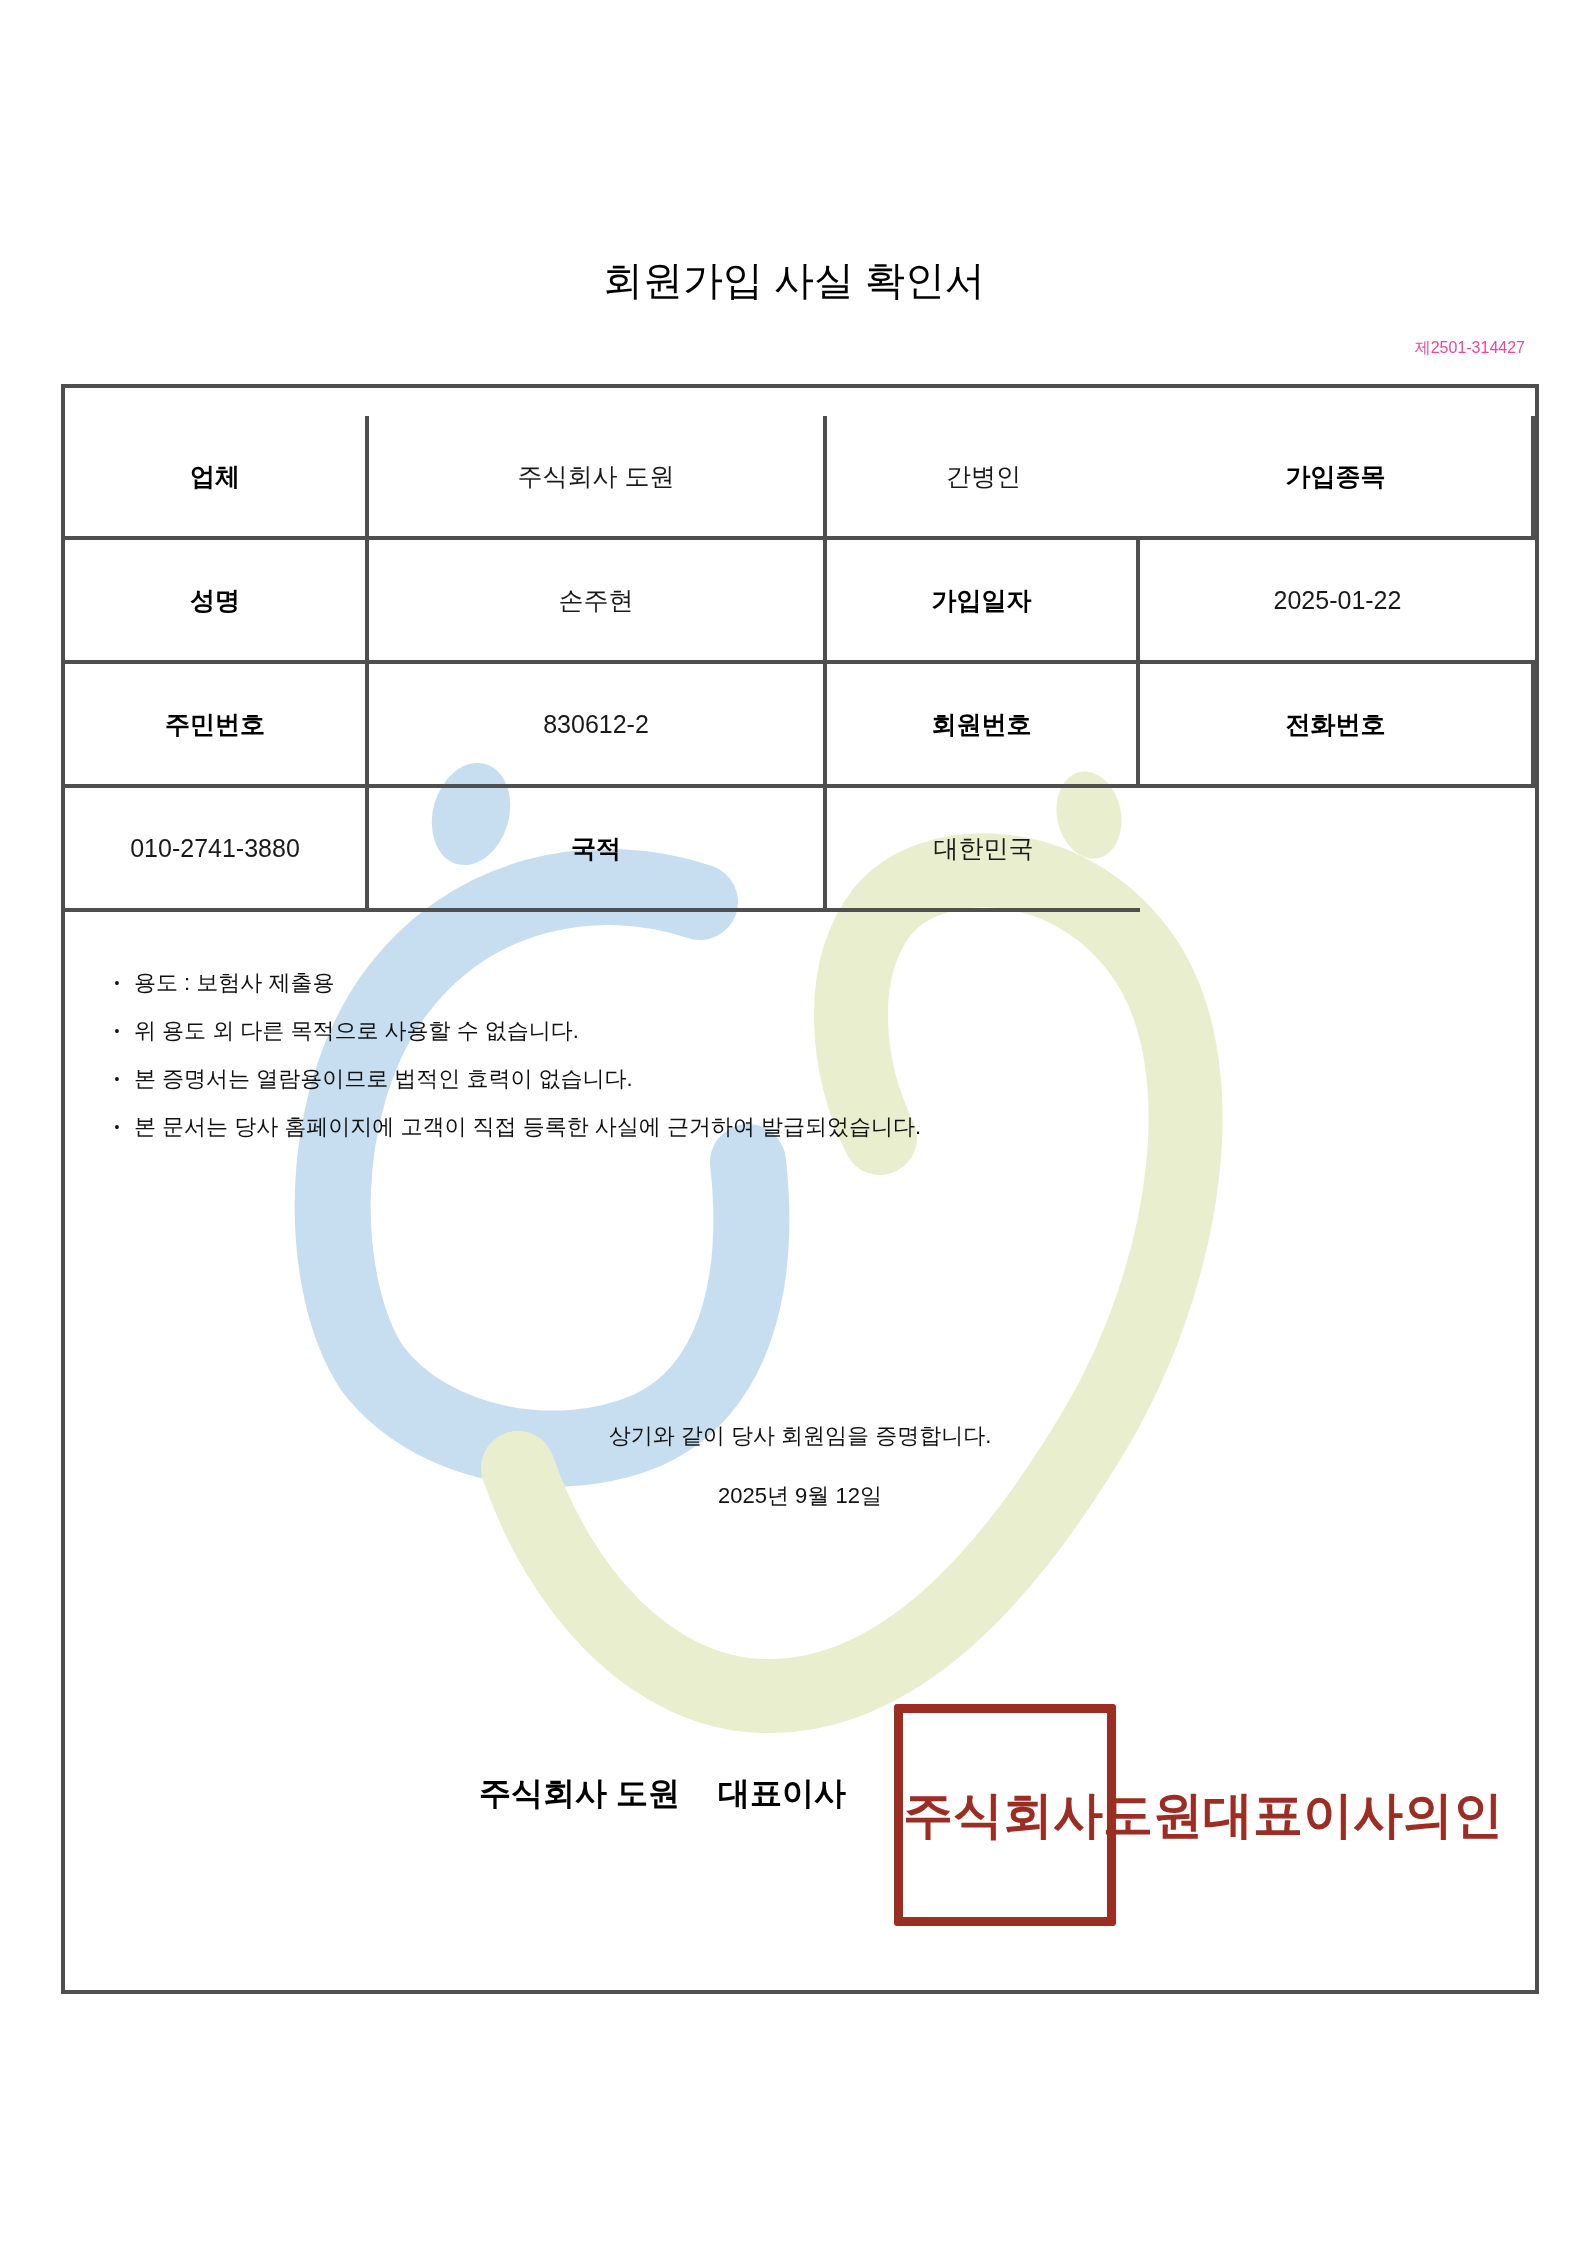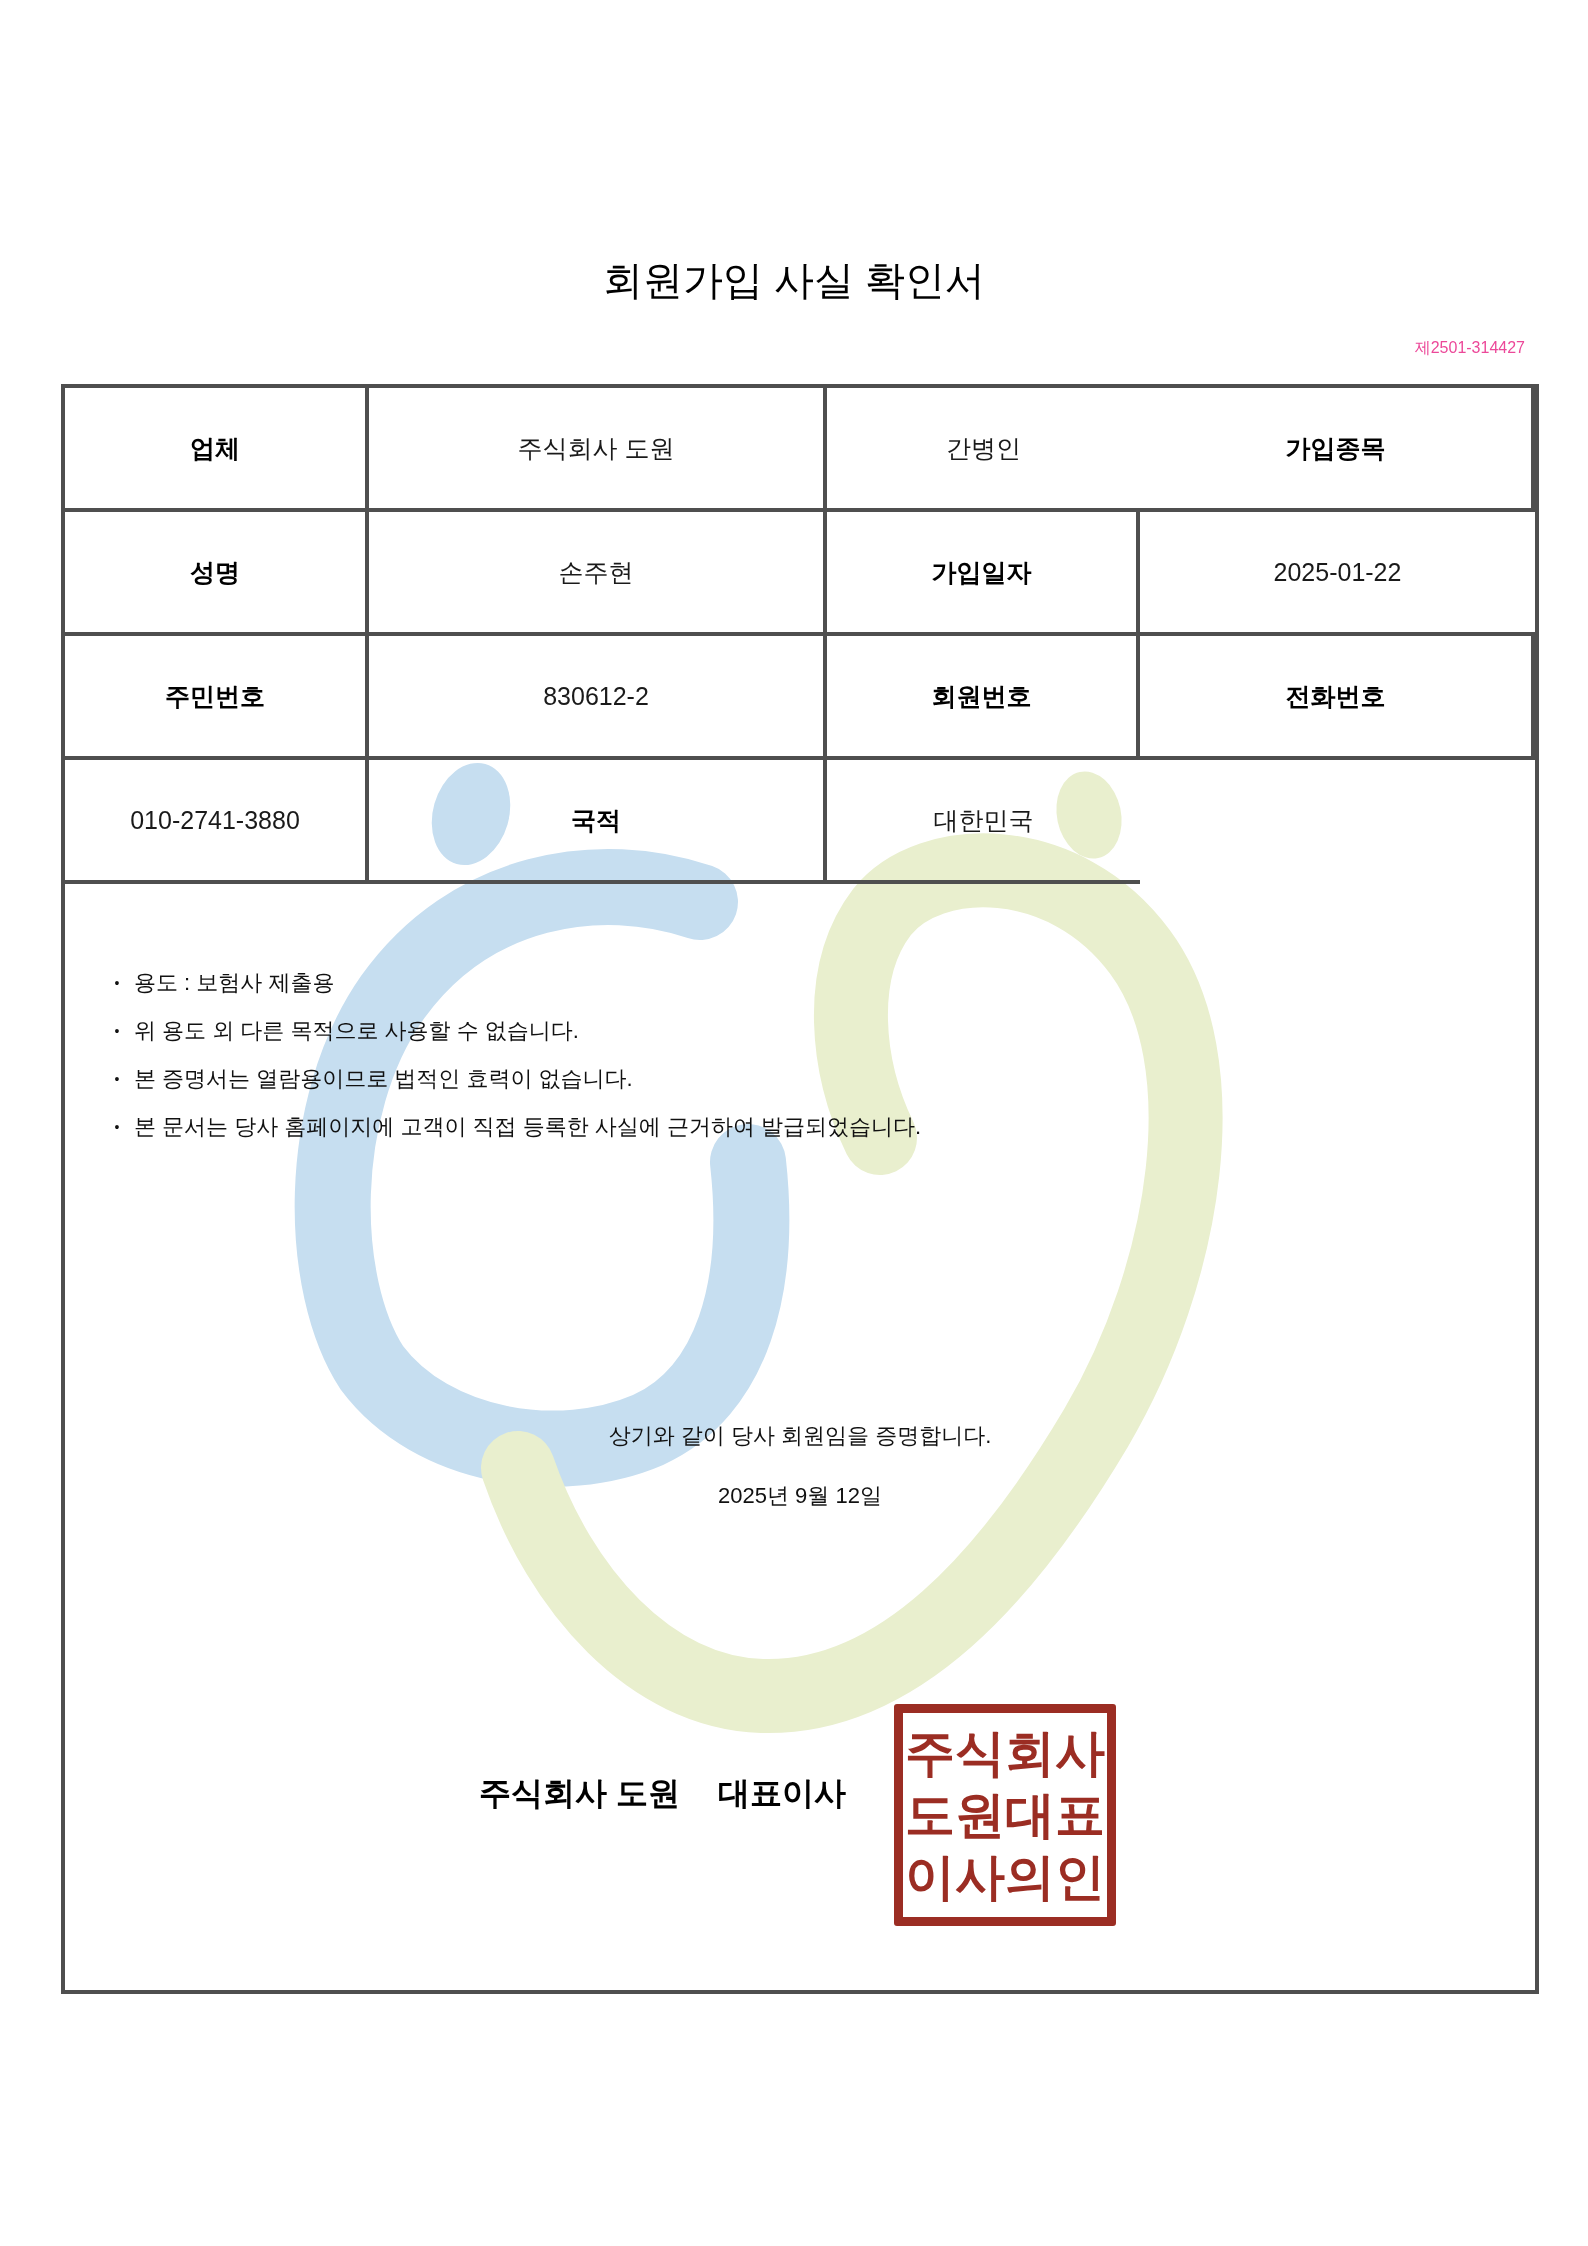--- a/index.html
+++ b/index.html
@@ -39,6 +39,7 @@
     grid-template-columns:304px 458px 313px auto;
     grid-auto-rows:124px;
     width:100%;
+    margin-top:28px;
   }
   .cell {
     display:flex; align-items:center; justify-content:center;

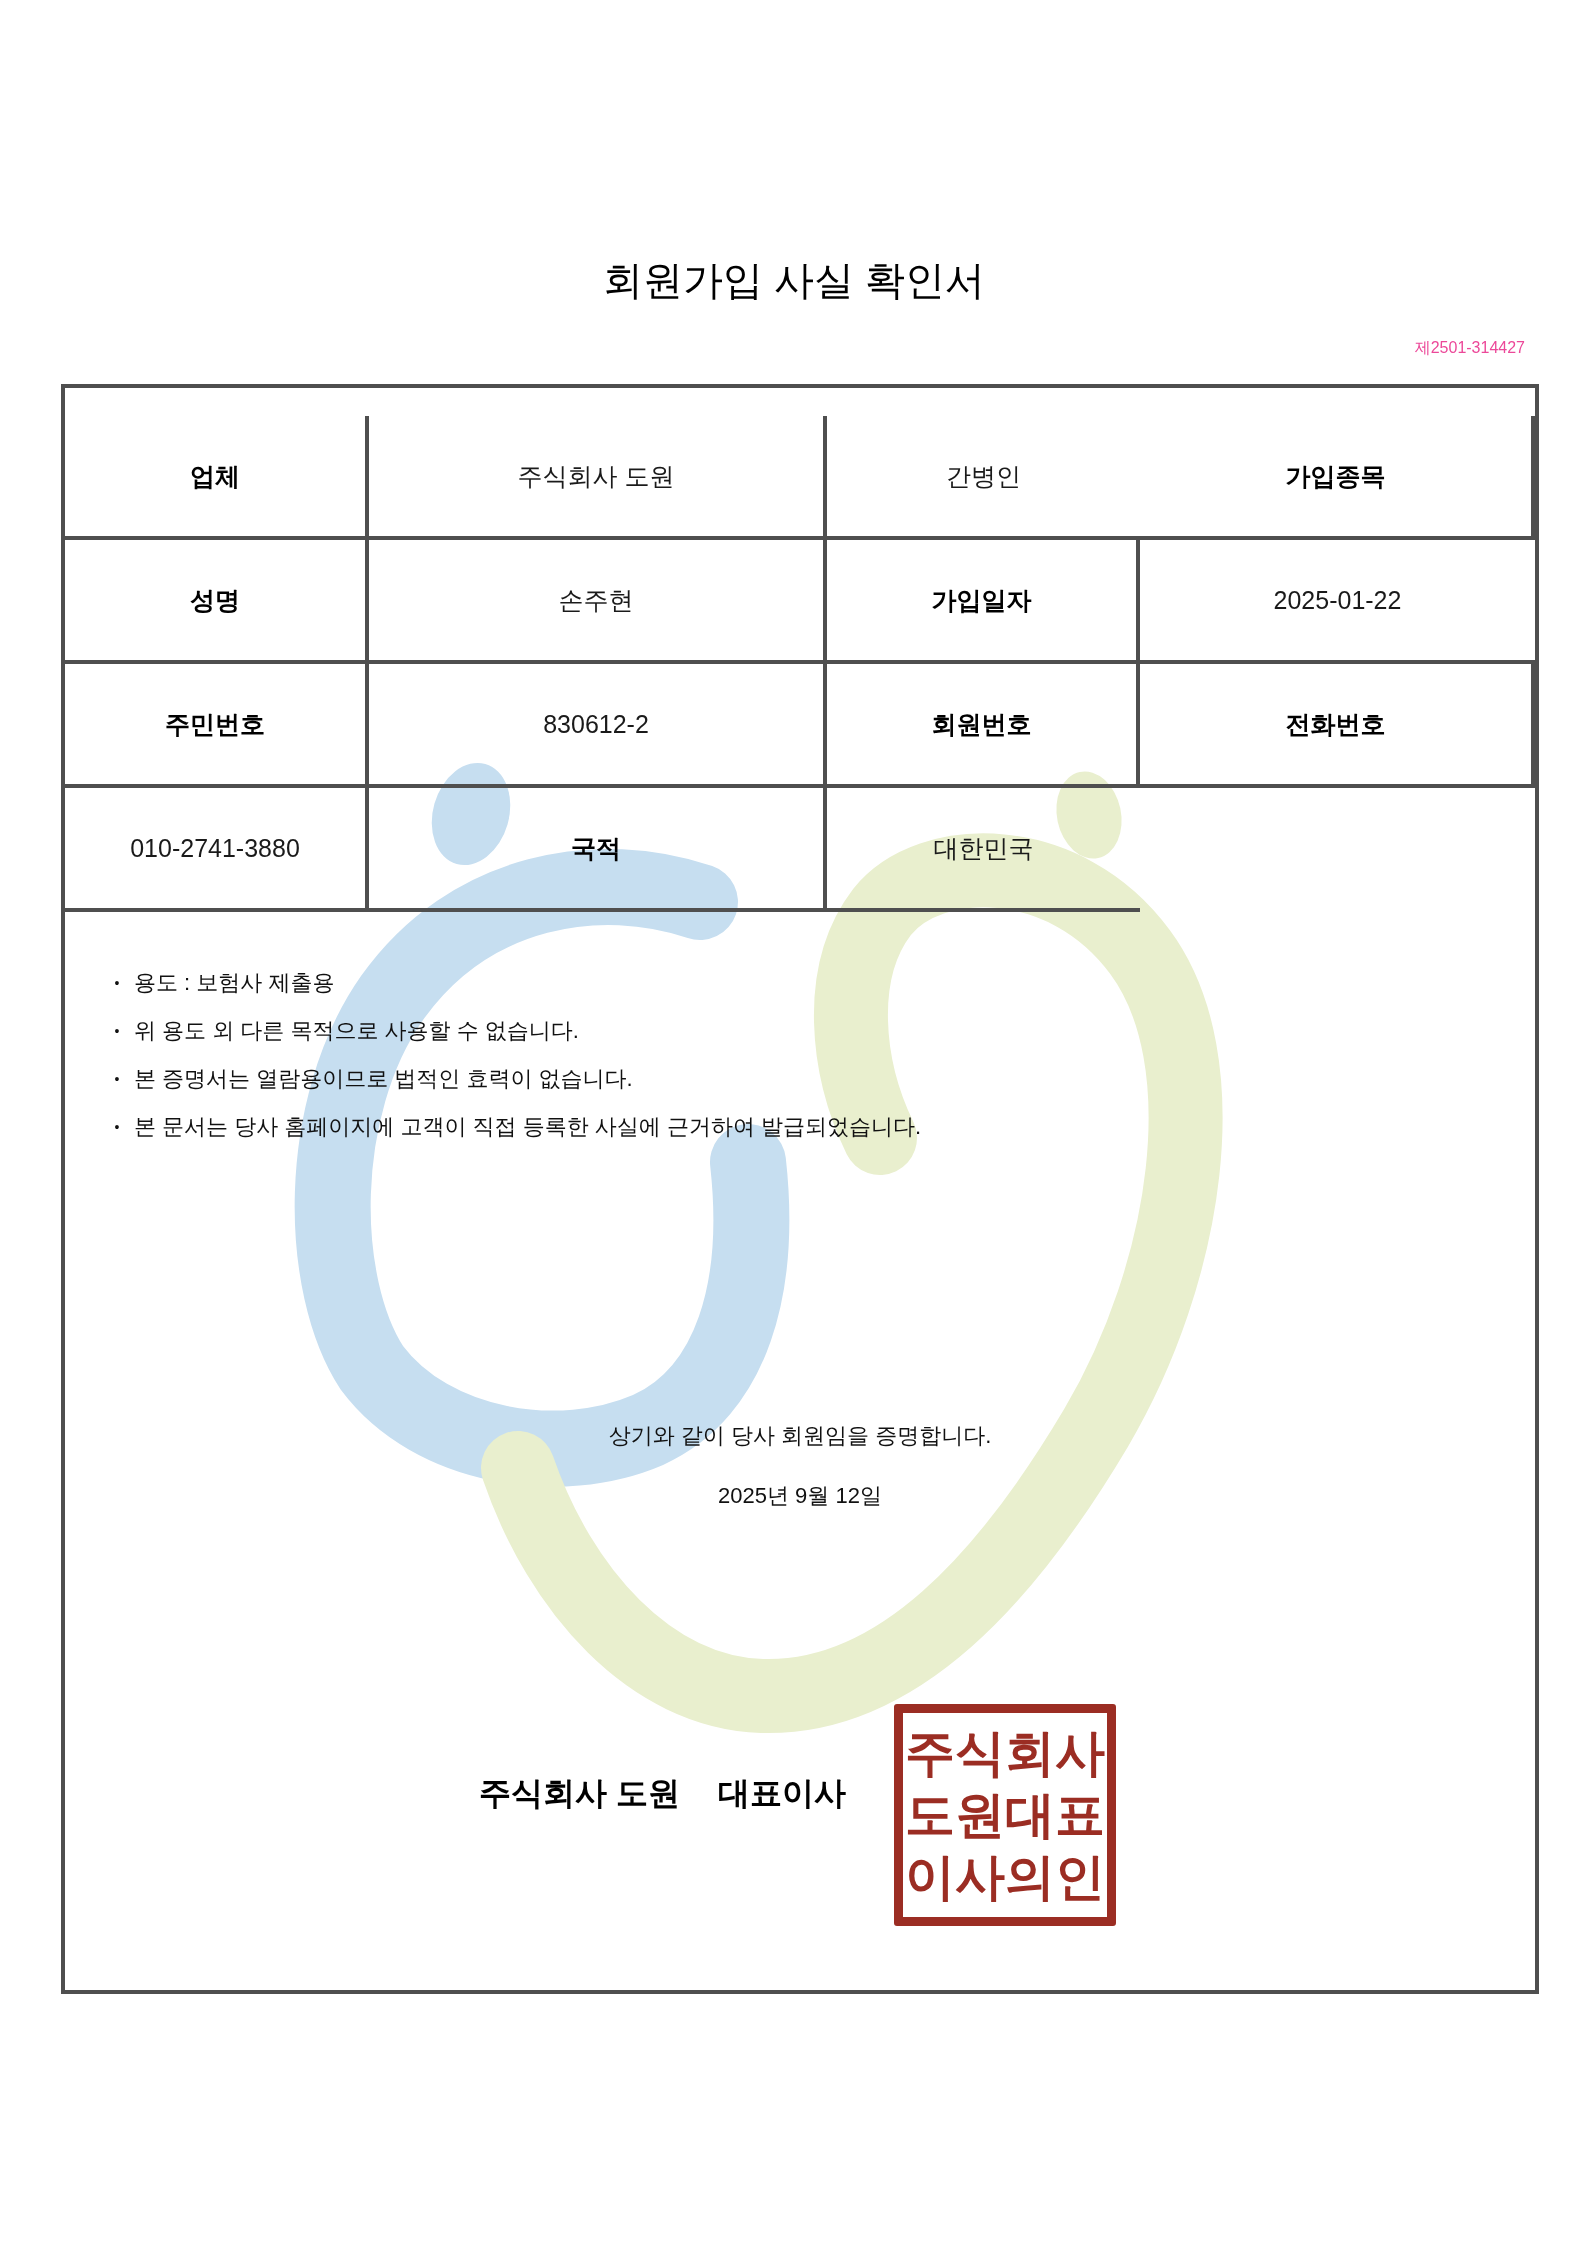--- a/index.html
+++ b/index.html
@@ -84,7 +84,7 @@
     border:9px solid #9b2d23;
     border-radius:3px;
     background:#ffffff;
-    display:flex; flex-direction:column; justify-content:center; align-items:center;
+    display:flex; justify-content:space-between; align-items:center;
   }
   .seal-row {
     font-size:50px; font-weight:700; line-height:62px;

